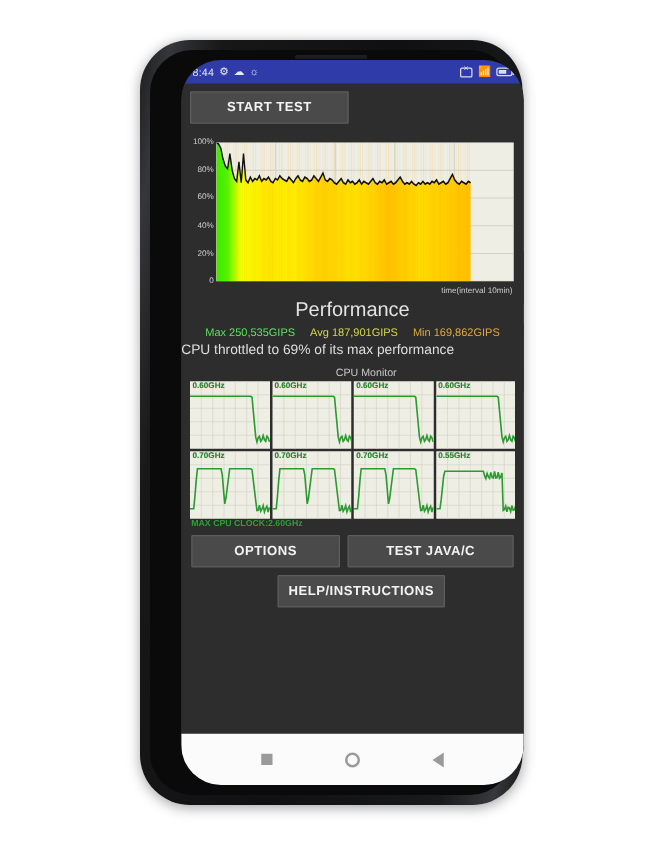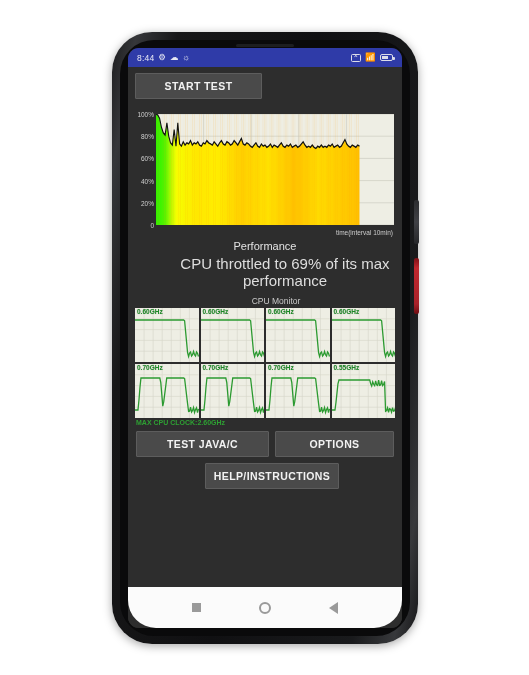--- a/index.html
+++ b/index.html
@@ -43,9 +43,9 @@
 
   
   .screen {
-    position: absolute; left: 128px; top: 48px;
+    position: absolute; left: 145px; top: 48px;
     width: 274px; height: 580px;
-    border-radius: 11px;
+    border-radius: 32px;
     background: #2d2d2d;
     overflow: hidden;
   }

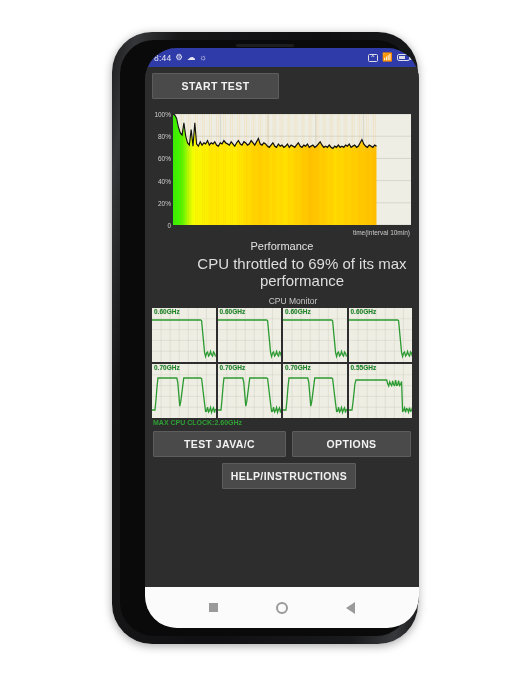--- a/index.html
+++ b/index.html
@@ -122,7 +122,7 @@
   }
 
   
-  .perf-head { text-align: center; color: #e2e2e2; font-size: 11px; margin-top: 4px; }
+  .perf-head { text-align: center; color: #e2e2e2; font-size: 16px; margin-top: 4px; }
   .perf-stats {
     display: flex; justify-content: center; gap: 12px; margin-top: 3px;
     font-size: 8.8px;

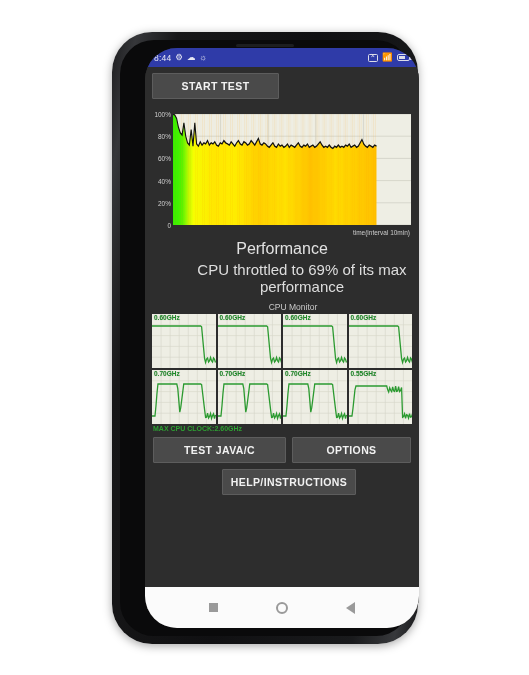--- a/index.html
+++ b/index.html
@@ -371,6 +371,11 @@
       </div>
 
       <div class="perf-head">Performance</div>
+      <div class="perf-stats">
+        <span style="color:#5ee05e">Max 250,535GIPS</span>
+        <span style="color:#d6d64a">Avg 187,901GIPS</span>
+        <span style="color:#e0a93c">Min 169,862GIPS</span>
+      </div>
       <div class="perf-note">CPU throttled to 69% of its max performance</div>
 
       <div class="cpu-title">CPU Monitor</div>

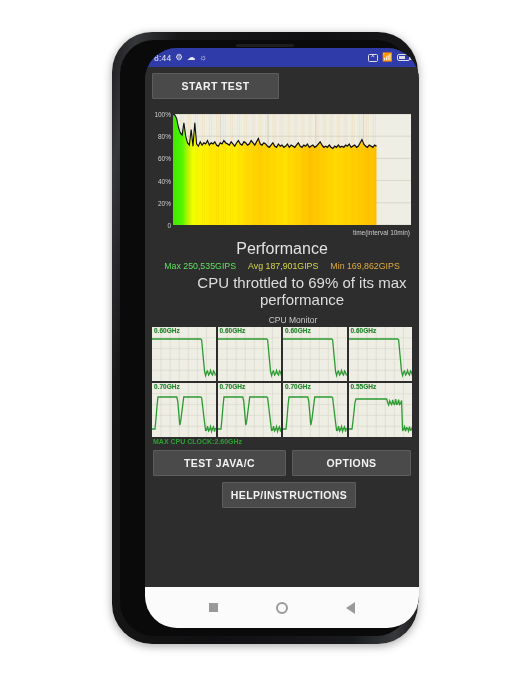--- a/index.html
+++ b/index.html
@@ -127,7 +127,7 @@
     display: flex; justify-content: center; gap: 12px; margin-top: 3px;
     font-size: 8.8px;
   }
-  .perf-note { text-align: center; color: #dedede; font-size: 15px; margin-top: 3px; padding-left: 40px; }
+  .perf-note { color: #dedede; font-size: 11px; margin-top: 3px; }
 
   
   .cpu-title { text-align: center; color: #c9c9c9; font-size: 8.5px; margin-top: 7px; padding-left: 22px; }

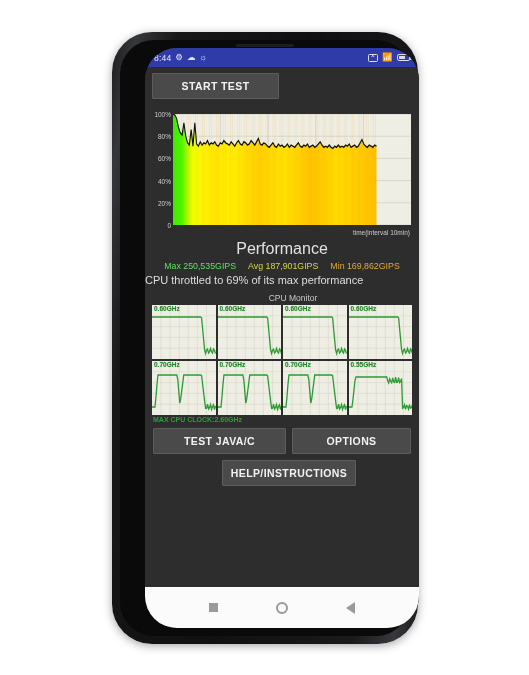--- a/index.html
+++ b/index.html
@@ -512,8 +512,8 @@
       <div class="maxclock">MAX CPU CLOCK:2.60GHz</div>
 
       <div class="btnrow">
+        <div class="btn btn-options">OPTIONS</div>
         <div class="btn btn-java">TEST JAVA/C</div>
-        <div class="btn btn-options">OPTIONS</div>
       </div>
       <div class="btnrow2">
         <div class="btn btn-help">HELP/INSTRUCTIONS</div>

